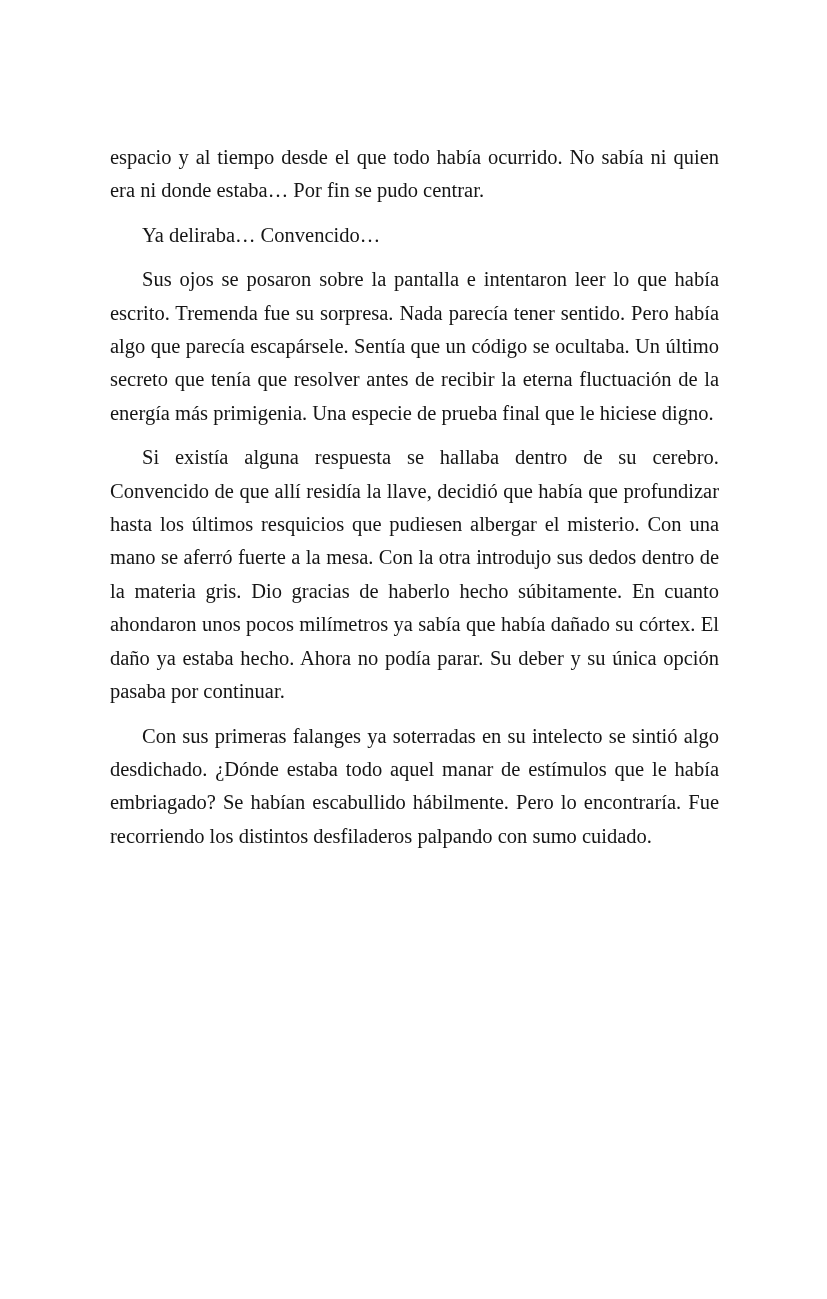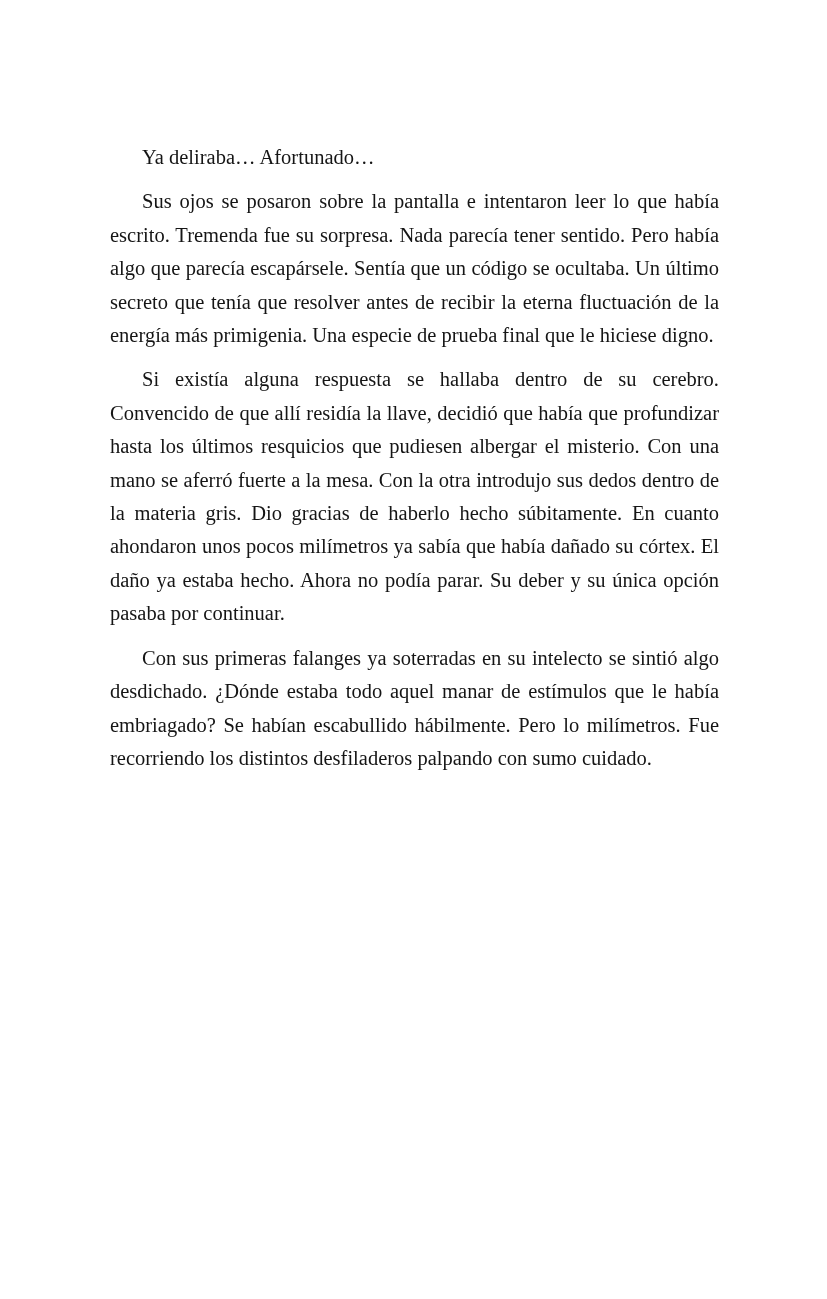--- a/index.html
+++ b/index.html
@@ -42,6 +42,7 @@
 
 <div class="page">
   <div class="text-block">
+    <p class="continuation">espacio y al tiempo desde el que todo había ocurrido. No sabía ni quien era ni donde estaba… Por fin se pudo centrar.</p>
     <p>Ya deliraba… Afortunado…</p>
     <p>Sus ojos se posaron sobre la pantalla e intentaron leer lo que había escrito. Tremenda fue su sorpresa. Nada parecía tener sentido. Pero había algo que parecía escapársele. Sentía que un código se ocultaba. Un último secreto que tenía que resolver antes de recibir la eterna fluctuación de la energía más primigenia. Una especie de prueba final que le hiciese digno.</p>
     <p>Si existía alguna respuesta se hallaba dentro de su cerebro. Convencido de que allí residía la llave, decidió que había que profundizar hasta los últimos resquicios que pudiesen albergar el misterio. Con una mano se aferró fuerte a la mesa. Con la otra introdujo sus dedos dentro de la materia gris. Dio gracias de haberlo hecho súbitamente. En cuanto ahondaron unos pocos milímetros ya sabía que había dañado su córtex. El daño ya estaba hecho. Ahora no podía parar. Su deber y su única opción pasaba por continuar.</p>

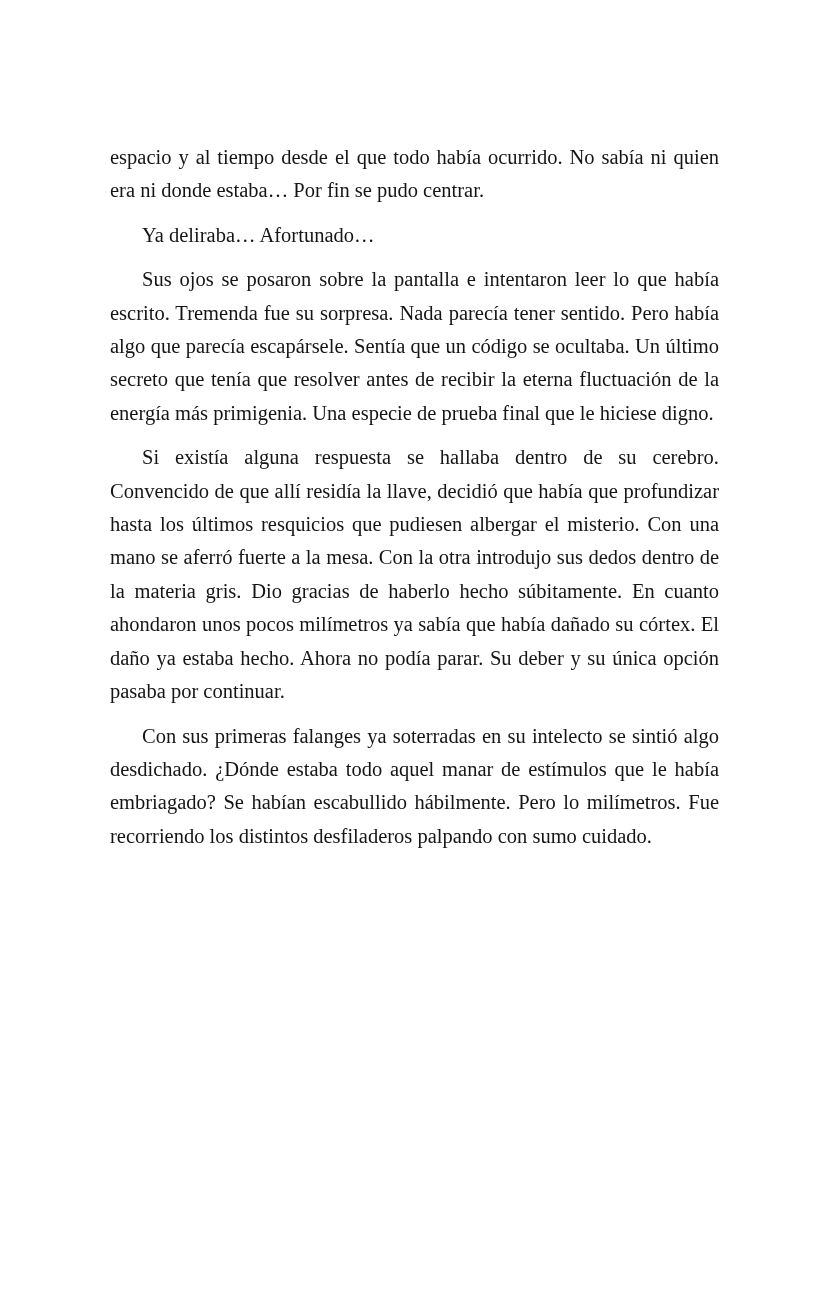--- a/index.html
+++ b/index.html
@@ -43,7 +43,7 @@
 <div class="page">
   <div class="text-block">
     <p class="continuation">espacio y al tiempo desde el que todo había ocurrido. No sabía ni quien era ni donde estaba… Por fin se pudo centrar.</p>
-    <p>Ya deliraba… Afortunado…</p>
+    <p>Ya deliraba… Convencido…</p>
     <p>Sus ojos se posaron sobre la pantalla e intentaron leer lo que había escrito. Tremenda fue su sorpresa. Nada parecía tener sentido. Pero había algo que parecía escapársele. Sentía que un código se ocultaba. Un último secreto que tenía que resolver antes de recibir la eterna fluctuación de la energía más primigenia. Una especie de prueba final que le hiciese digno.</p>
     <p>Si existía alguna respuesta se hallaba dentro de su cerebro. Convencido de que allí residía la llave, decidió que había que profundizar hasta los últimos resquicios que pudiesen albergar el misterio. Con una mano se aferró fuerte a la mesa. Con la otra introdujo sus dedos dentro de la materia gris. Dio gracias de haberlo hecho súbitamente. En cuanto ahondaron unos pocos milímetros ya sabía que había dañado su córtex. El daño ya estaba hecho. Ahora no podía parar. Su deber y su única opción pasaba por continuar.</p>
     <p>Con sus primeras falanges ya soterradas en su intelecto se sintió algo desdichado. ¿Dónde estaba todo aquel manar de estímulos que le había embriagado? Se habían escabullido hábilmente. Pero lo milímetros. Fue recorriendo los distintos desfiladeros palpando con sumo cuidado.</p>

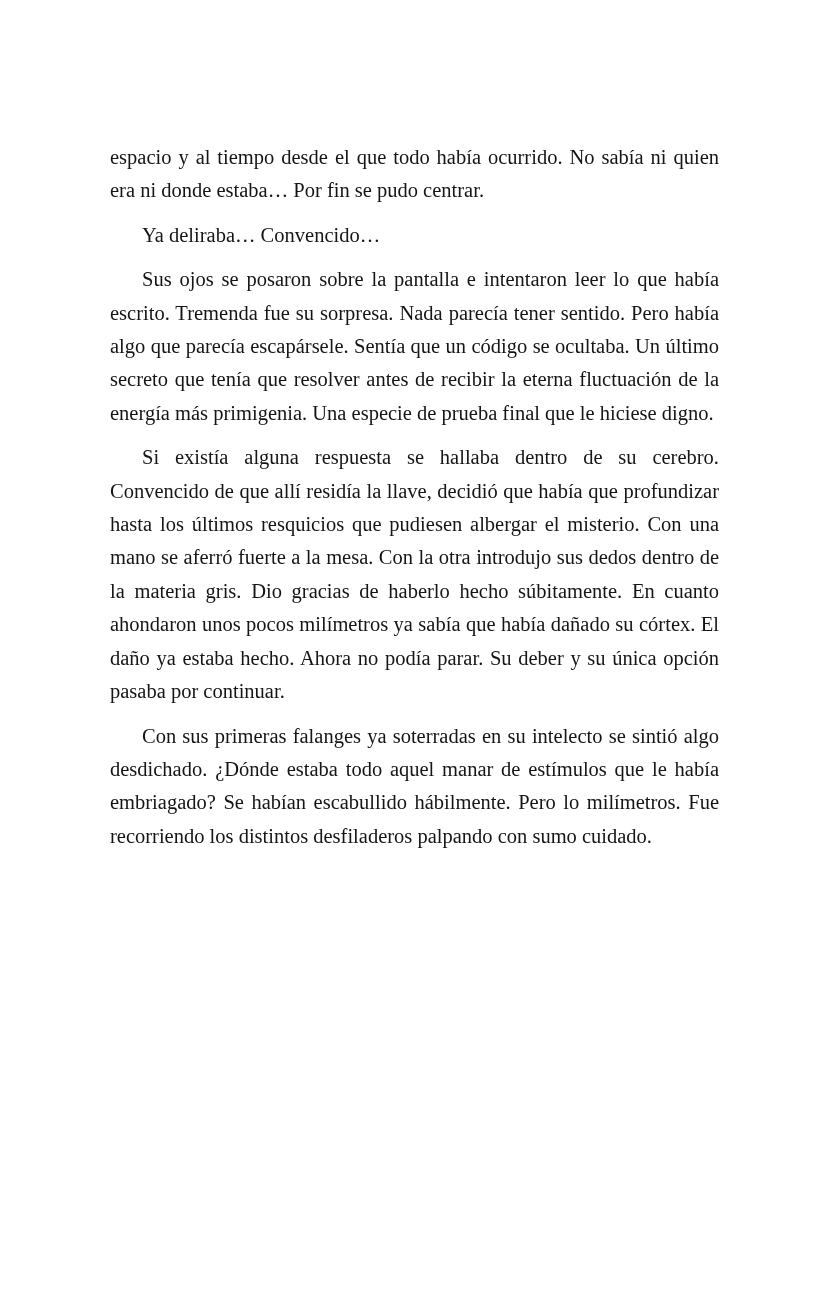--- a/index.html
+++ b/index.html
@@ -46,7 +46,7 @@
     <p>Ya deliraba… Convencido…</p>
     <p>Sus ojos se posaron sobre la pantalla e intentaron leer lo que había escrito. Tremenda fue su sorpresa. Nada parecía tener sentido. Pero había algo que parecía escapársele. Sentía que un código se ocultaba. Un último secreto que tenía que resolver antes de recibir la eterna fluctuación de la energía más primigenia. Una especie de prueba final que le hiciese digno.</p>
     <p>Si existía alguna respuesta se hallaba dentro de su cerebro. Convencido de que allí residía la llave, decidió que había que profundizar hasta los últimos resquicios que pudiesen albergar el misterio. Con una mano se aferró fuerte a la mesa. Con la otra introdujo sus dedos dentro de la materia gris. Dio gracias de haberlo hecho súbitamente. En cuanto ahondaron unos pocos milímetros ya sabía que había dañado su córtex. El daño ya estaba hecho. Ahora no podía parar. Su deber y su única opción pasaba por continuar.</p>
-    <p>Con sus primeras falanges ya soterradas en su intelecto se sintió algo desdichado. ¿Dónde estaba todo aquel manar de estímulos que le había embriagado? Se habían escabullido hábilmente. Pero lo milímetros. Fue recorriendo los distintos desfiladeros palpando con sumo cuidado.</p>
+    <p>Con sus primeras falanges ya soterradas en su intelecto se sintió algo desdichado. ¿Dónde estaba todo aquel manar de estímulos que le había embriagado? Se habían escabullido hábilmente. Pero lo encontraría. Fue recorriendo los distintos desfiladeros palpando con sumo cuidado.</p>
   </div>
 </div>
 

